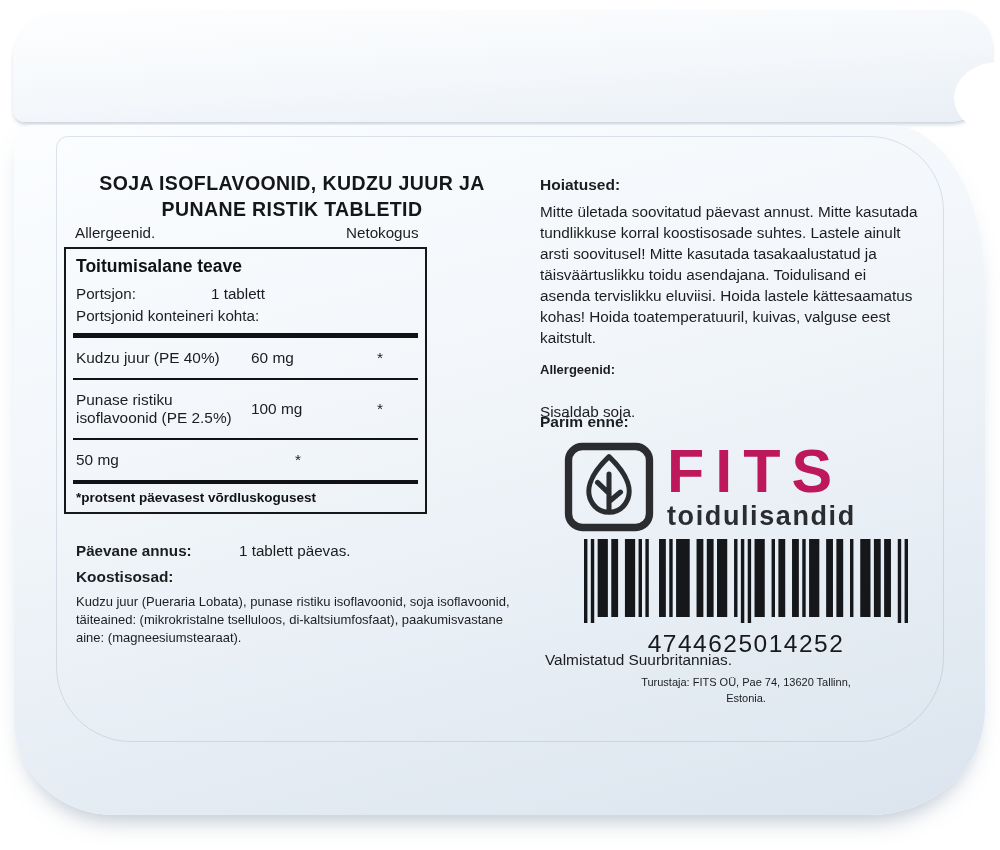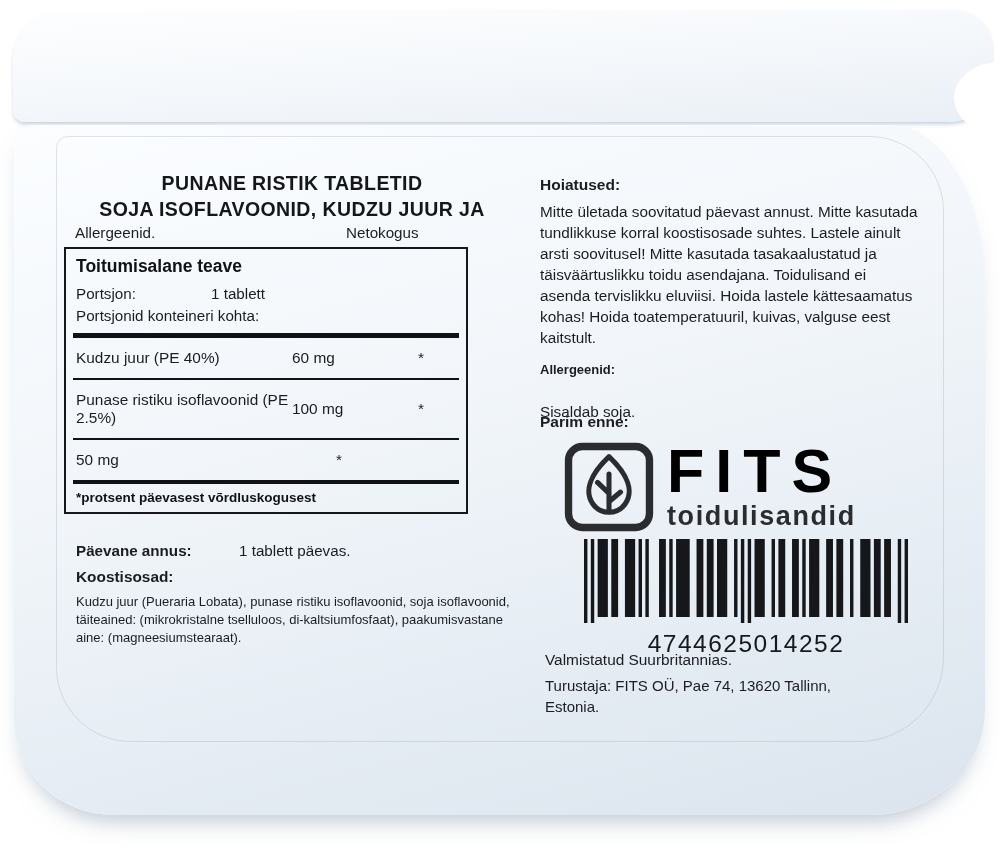--- a/index.html
+++ b/index.html
@@ -102,8 +102,8 @@
 <div class="pkg-emboss"></div>
 
 <div class="abs product-title">
+  <div>SOJA ISOFLAVOONID, KUDZU JUUR JA</div>
   <div>PUNANE RISTIK TABLETID</div>
-  <div>SOJA ISOFLAVOONID, KUDZU JUUR JA</div>
 </div>
 <div class="abs sub-left">Allergeenid.</div>
 <div class="abs sub-right">Netokogus</div>

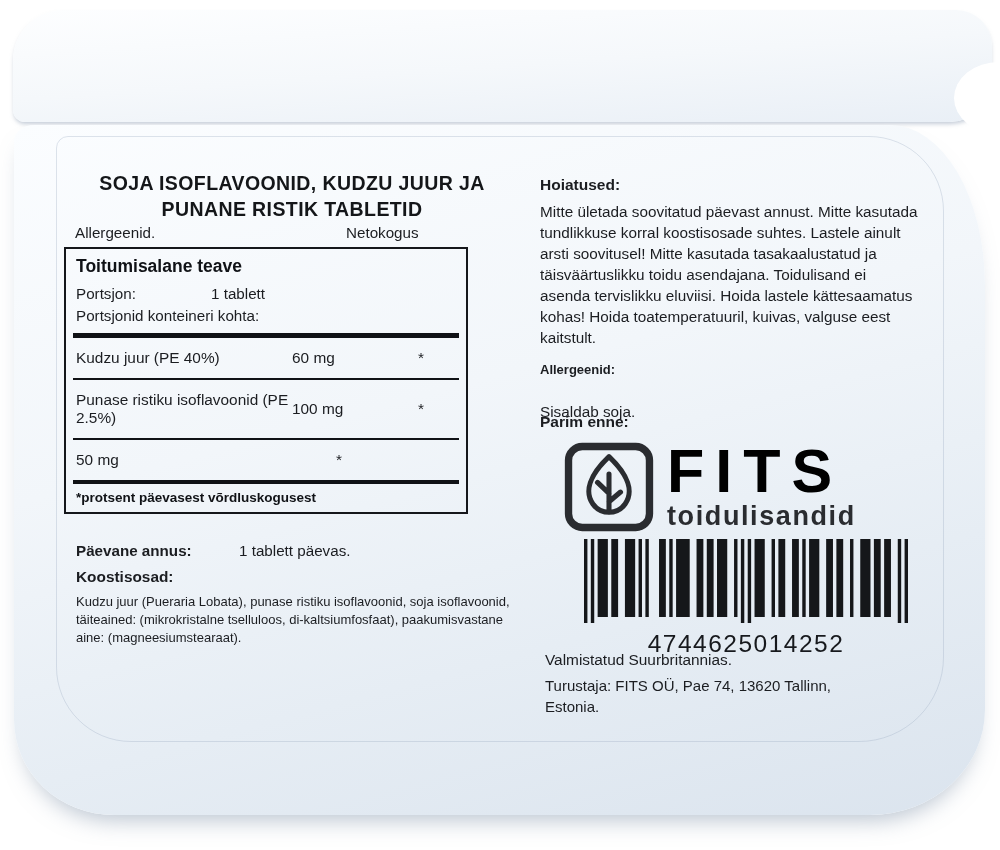--- a/index.html
+++ b/index.html
@@ -44,7 +44,7 @@
   .sub-right { left:346px; top:224px; font-size:15.2px; }
   
   .nutri {
-    left:64px; top:247px; width:404px;
+    left:64px; top:247px; width:363px;
     border:2px solid #15171b;
     padding:4px 10px 7px;
     font-size:15.2px;

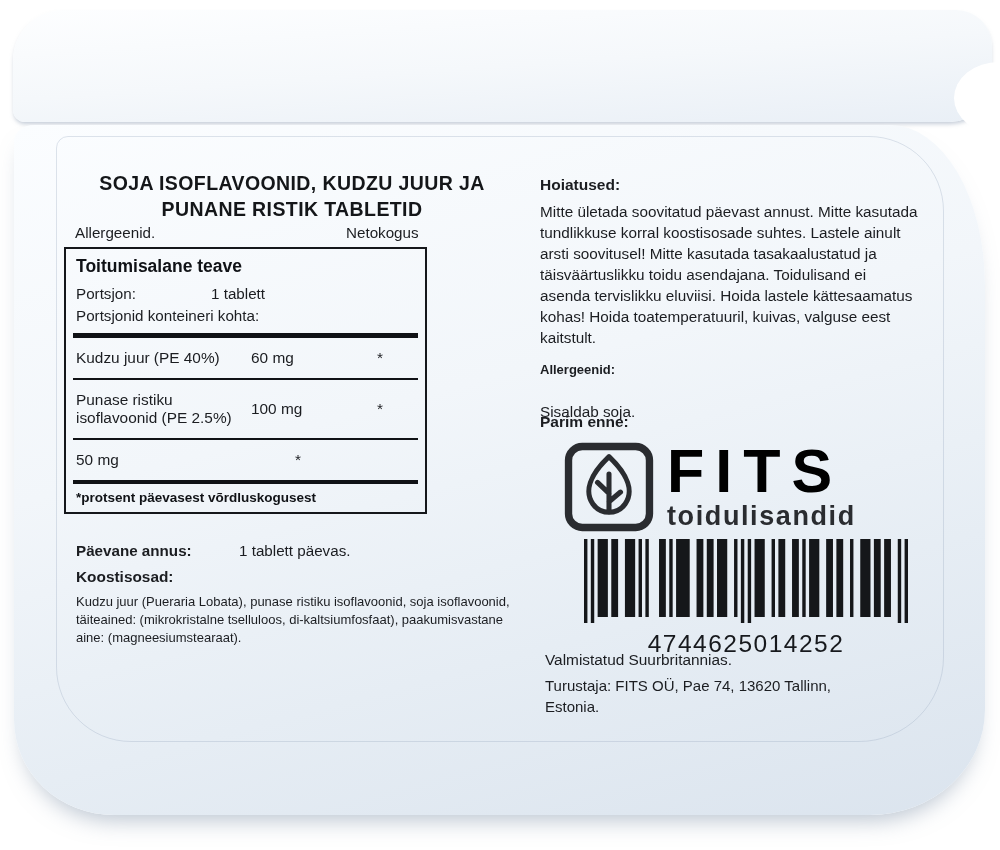--- a/index.html
+++ b/index.html
@@ -81,7 +81,7 @@
   .logo-text { display:flex; flex-direction:column; }
   .logo-name {
     font-size:61px; font-weight:bold; letter-spacing:11px;
-    line-height:.92; color:#000000; margin-top:2px; white-space:nowrap;
+    line-height:.92; color:#be185d; margin-top:2px; white-space:nowrap;
   }
   .logo-tagline {
     font-size:27px; font-weight:bold; letter-spacing:1.6px;

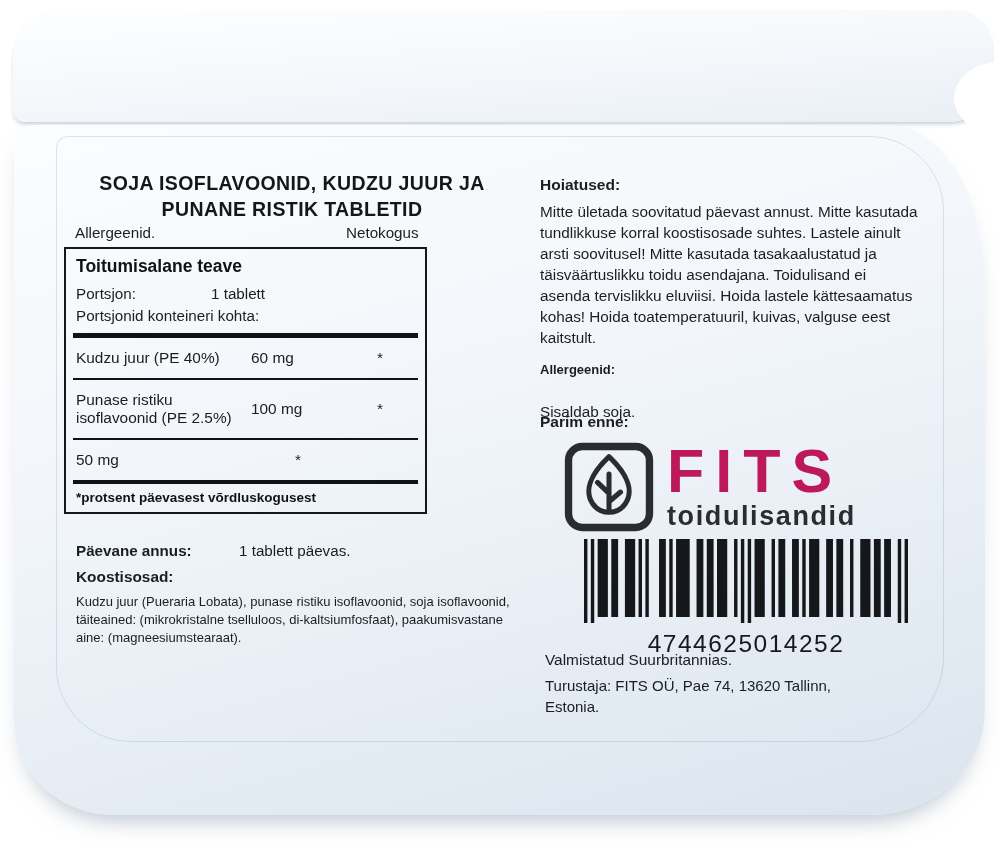--- a/index.html
+++ b/index.html
@@ -91,7 +91,7 @@
   .barcode-wrap { left:584px; top:539px; width:324px; text-align:center; }
   .barcode-num { font-size:24.5px; letter-spacing:1.5px; margin-top:1px; color:#17191d; }
   .made-in     { left:545px; top:651px; width:402px; text-align:left; font-size:15.4px; }
-  .distributor { left:545px; top:675px; width:402px; font-size:15px; line-height:1.42; }
+  .distributor { left:545px; top:675px; width:402px; text-align:center; font-size:11px; line-height:1.42; }
 </style>
 </head>
 <body>

